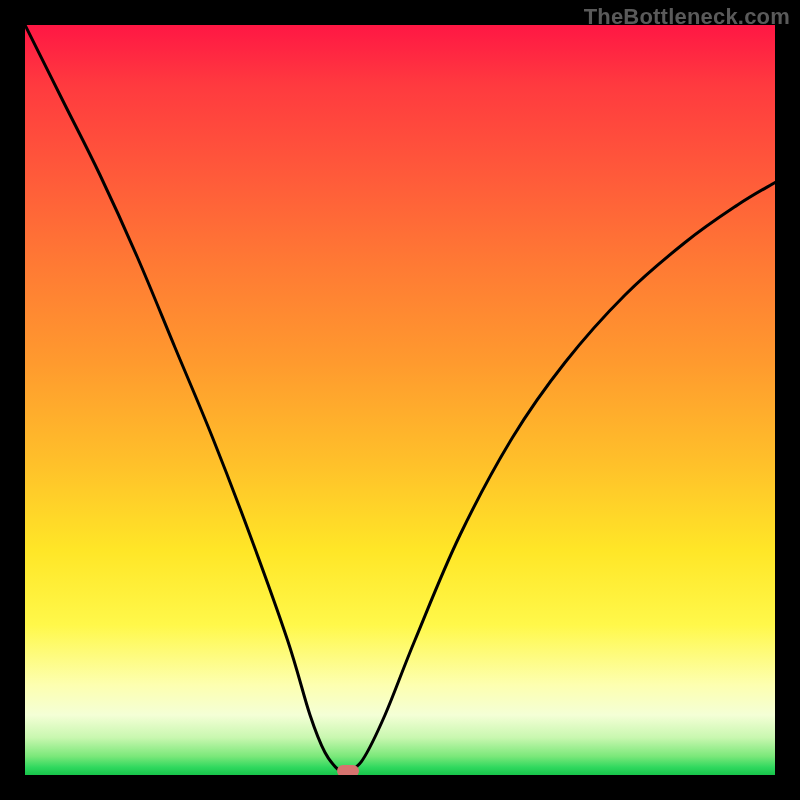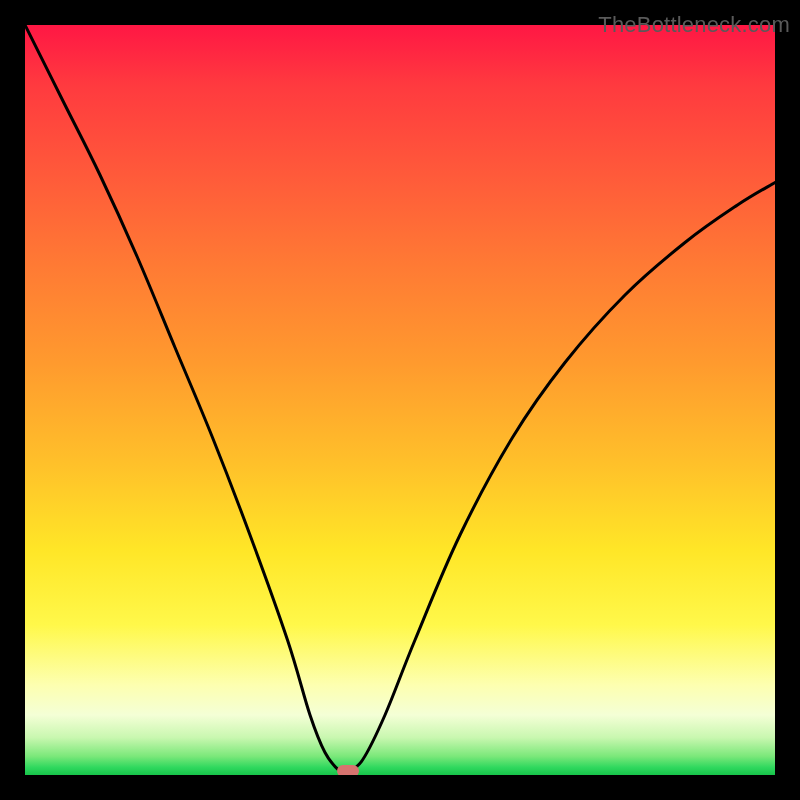--- a/index.html
+++ b/index.html
@@ -60,11 +60,11 @@
   }
   .watermark {
     position: absolute;
-    top: 12px;
+    top: 4px;
     right: 10px;
     color: #5a5a5a;
     font-size: 22px;
-    font-weight: 400;
+    font-weight: 700;
     letter-spacing: 0.2px;
     user-select: none;
   }

